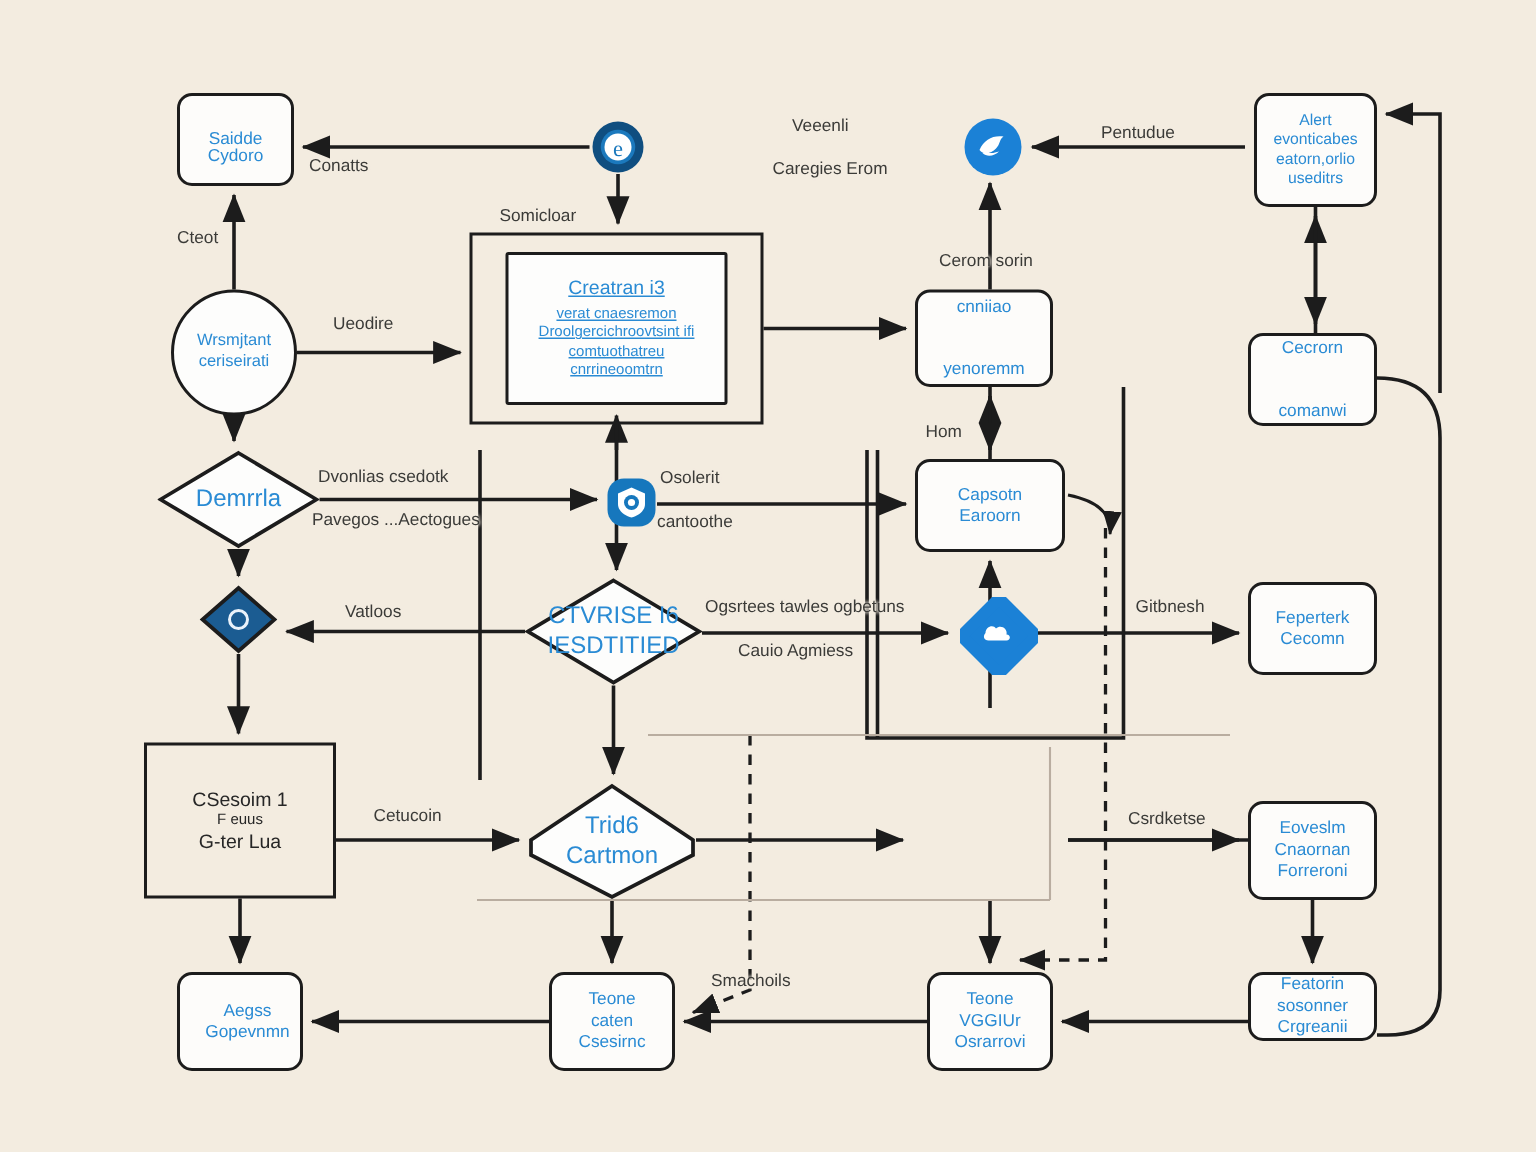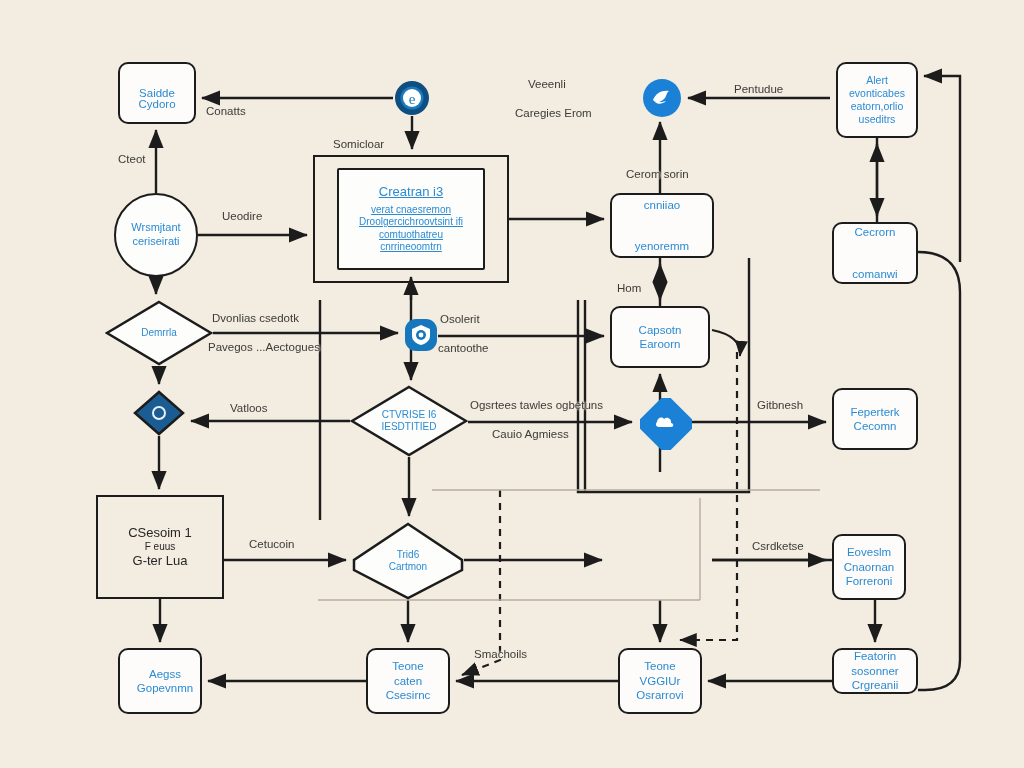--- a/index.html
+++ b/index.html
@@ -244,7 +244,7 @@
     <span class="txt" style="font-size:13px;">G-ter Lua</span>
   </div>
 
-  <div class="node box" style="left:610px;top:193px;width:104px;height:65px;flex-direction:column;gap:27px;">
+  <div class="node box" style="left:610px;top:193px;width:92px;height:65px;flex-direction:column;gap:27px;">
     <span class="txt">cnniiao</span>
     <span class="txt">yenoremm</span>
   </div>

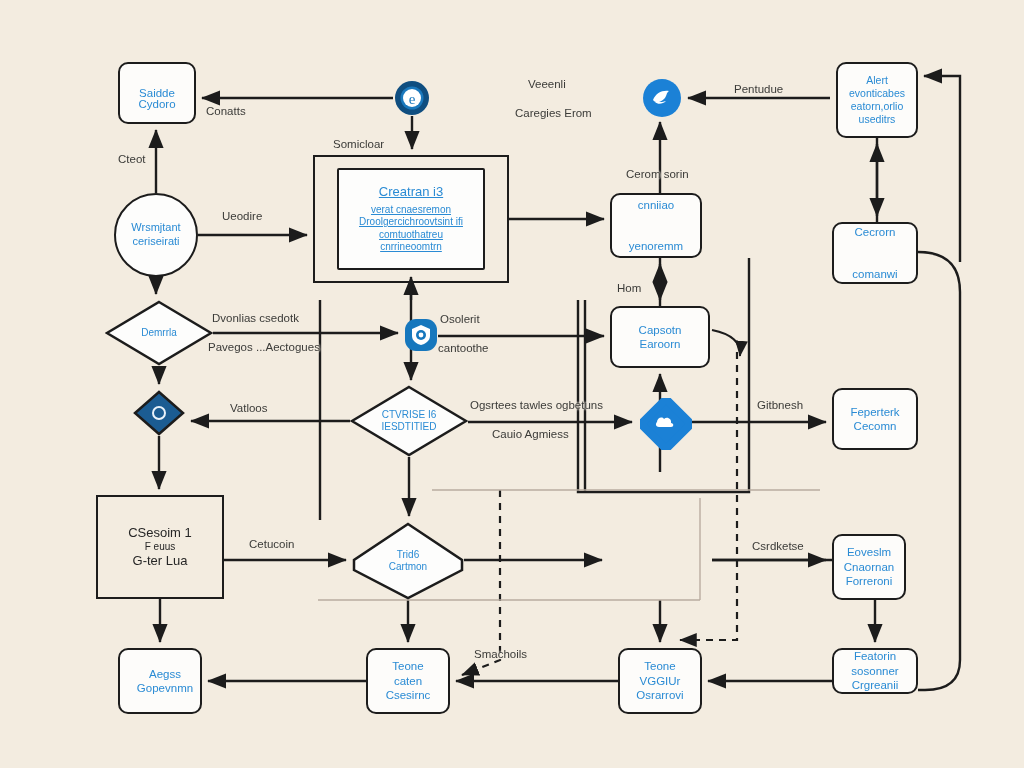--- a/index.html
+++ b/index.html
@@ -64,7 +64,7 @@
     border:none;
   }
   .diamond svg{position:absolute;left:0;top:0;}
-  .diamond .txt{position:relative;z-index:2;font-size:10px;}
+  .diamond .txt{position:relative;z-index:2;font-size:16px;}
 
   
   .badge{

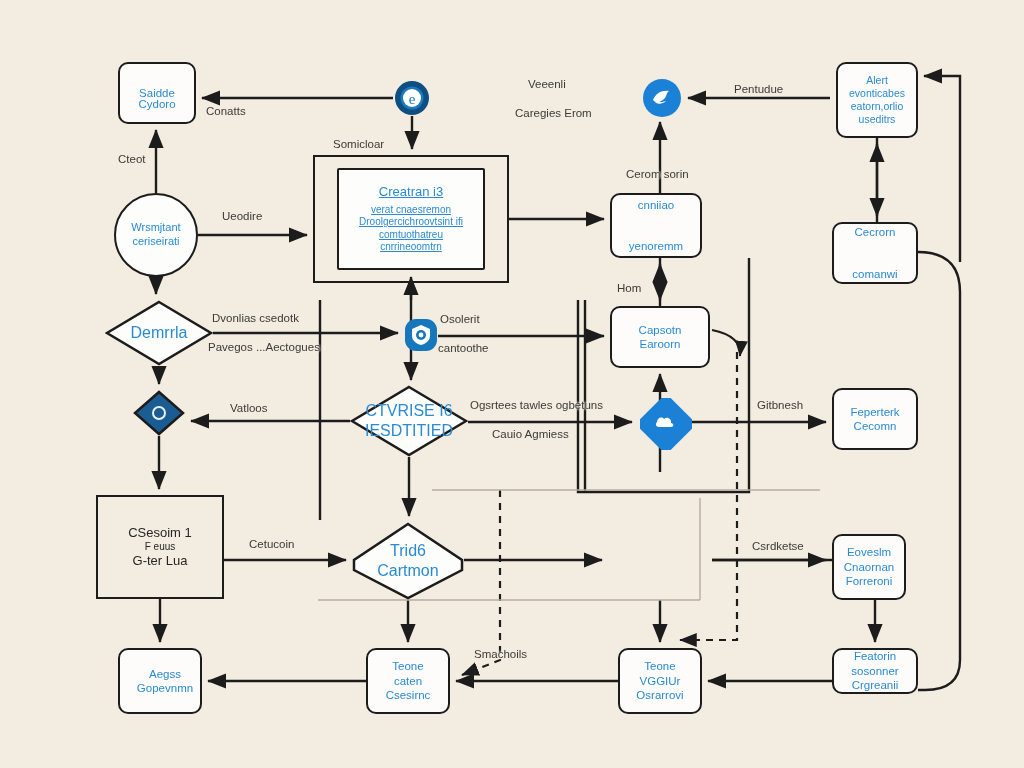--- a/index.html
+++ b/index.html
@@ -289,7 +289,7 @@
     <span class="txt">Cecomn</span>
   </div>
 
-  <div class="node box" style="left:832px;top:534px;width:74px;height:66px;flex-direction:column;">
+  <div class="node box" style="left:832px;top:534px;width:86px;height:66px;flex-direction:column;">
     <span class="txt">Eoveslm</span>
     <span class="txt">Cnaornan</span>
     <span class="txt">Forreroni</span>

